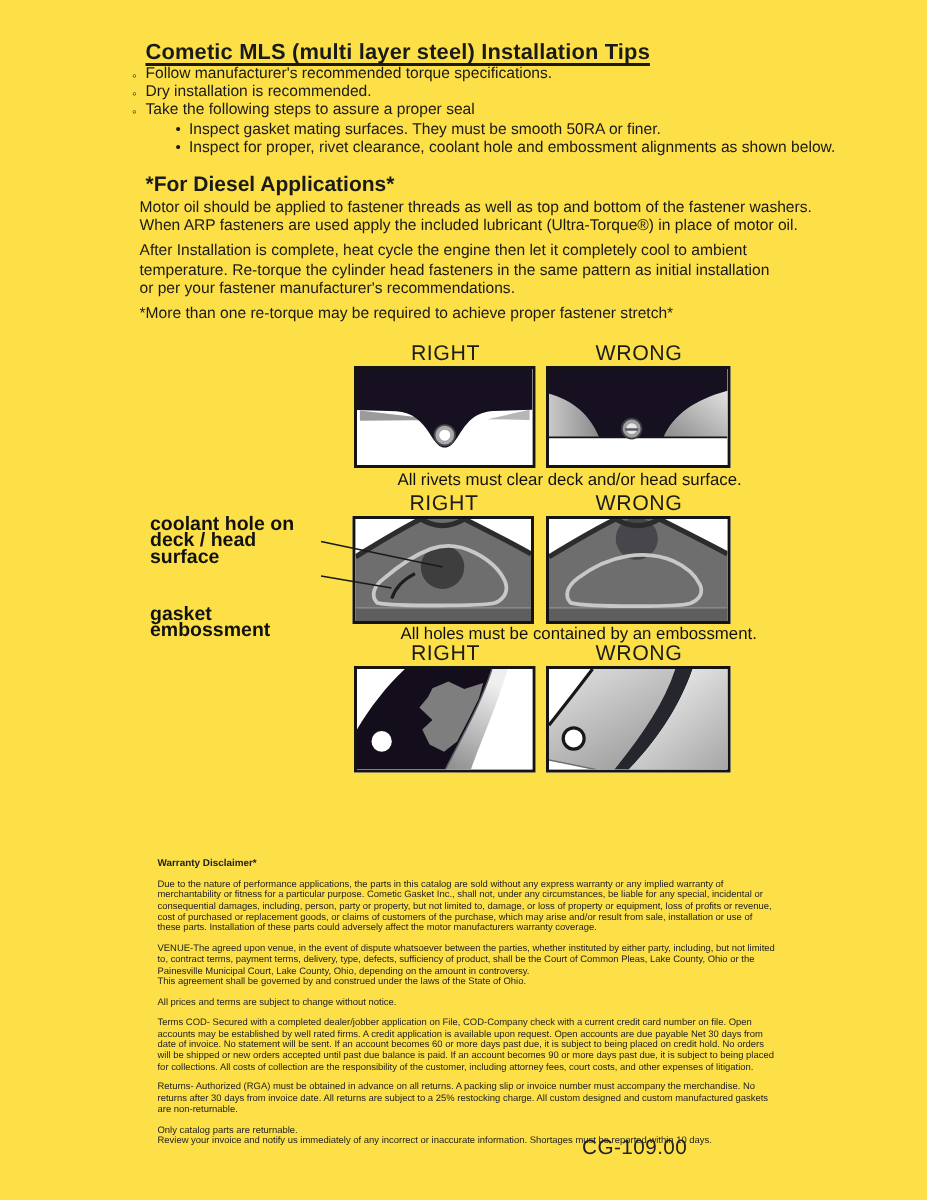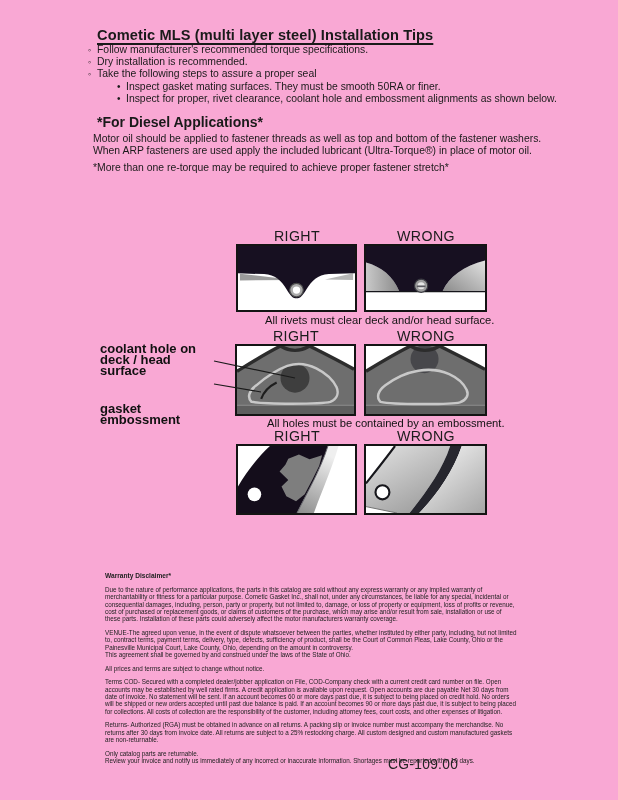--- a/index.html
+++ b/index.html
@@ -5,7 +5,7 @@
   html,body { margin:0; padding:0; background:#e8e8e8; }
   .page {
     position:relative; width:618px; height:800px; margin:0 auto;
-    background:#f9a8d4; overflow:hidden;
+    background:#fde047; overflow:hidden;
     font-family:"Liberation Sans", sans-serif; color:#1a1a1a;
   }
   .abs { position:absolute; }

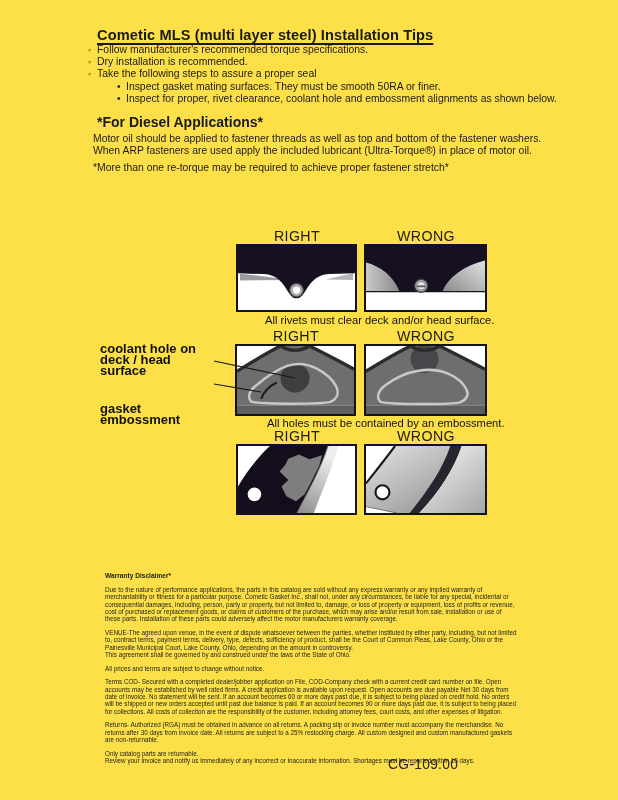--- a/index.html
+++ b/index.html
@@ -76,6 +76,9 @@
   <div class="abs body-copy">
     <p>Motor oil should be applied to fastener threads as well as top and bottom of the fastener washers.
 When ARP fasteners are used apply the included lubricant (Ultra-Torque®) in place of motor oil.</p>
+    <p>After Installation is complete, heat cycle the engine then let it completely cool to ambient
+temperature. Re-torque the cylinder head fasteners in the same pattern as initial installation
+or per your fastener manufacturer's recommendations.</p>
     <p>*More than one re-torque may be required to achieve proper fastener stretch*</p>
   </div>
 

